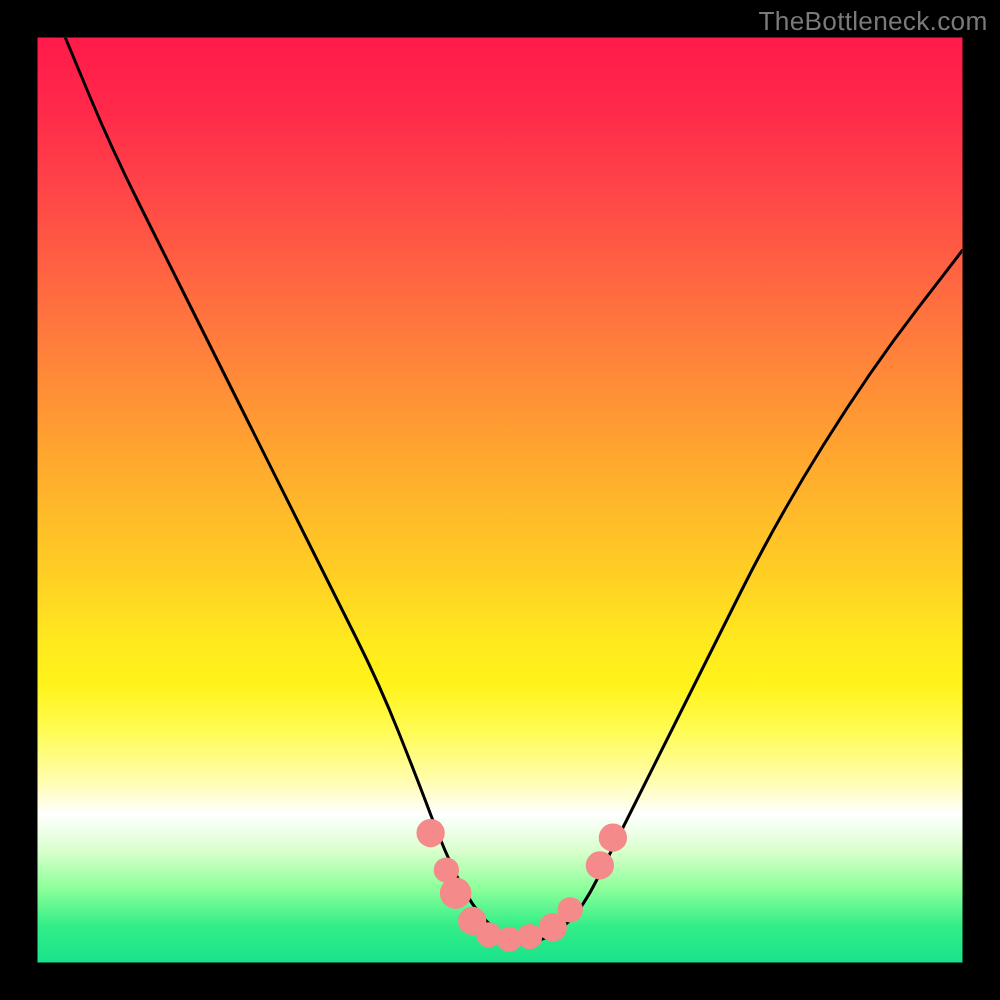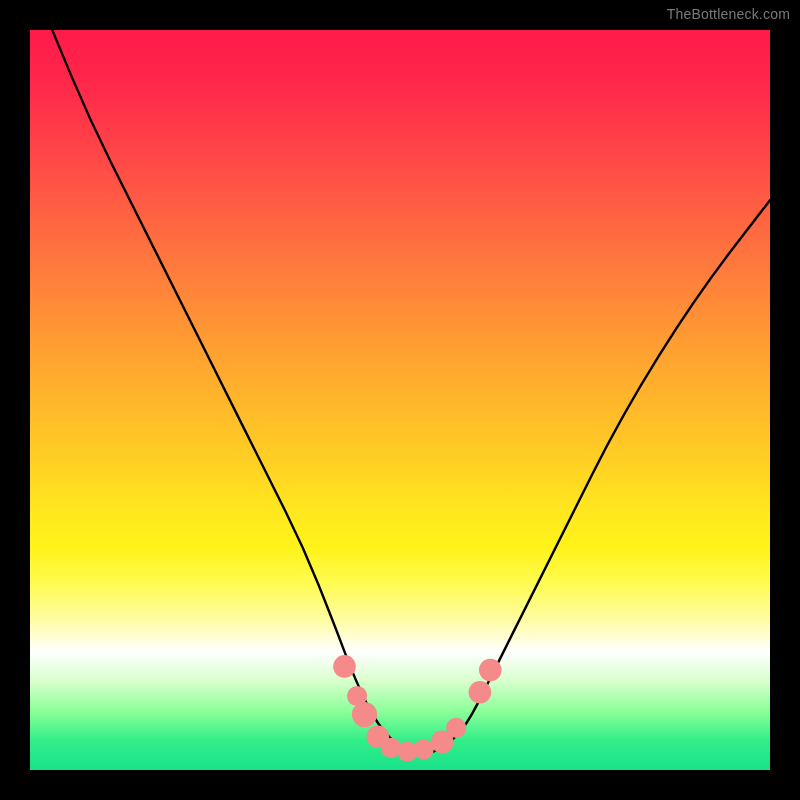--- a/index.html
+++ b/index.html
@@ -56,7 +56,7 @@
     top: 6px;
     right: 10px;
     color: #7a7a7a;
-    font-size: 14px;
+    font-size: 21px;
     font-weight: 500;
     letter-spacing: 0.2px;
     user-select: none;

